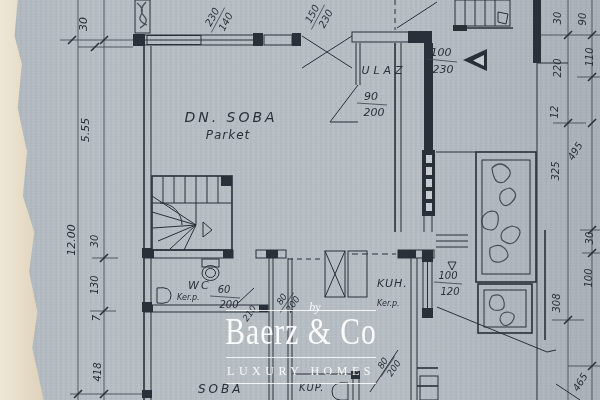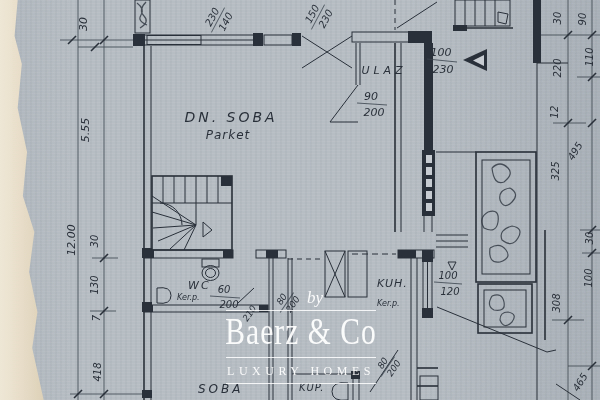--- a/index.html
+++ b/index.html
@@ -28,7 +28,7 @@
   .tick{stroke:#2a3039;stroke-width:1.6;}
   .squig{stroke:#343b44;stroke-width:1.2;fill:none;opacity:.85;}
   .wm{position:absolute;left:226px;top:284px;width:150px;color:rgba(255,255,255,.93);text-align:center;}
-  .wm-by{position:absolute;top:4px;left:14px;width:100%;font-family:"Liberation Serif",serif;font-style:italic;font-size:17px;text-align:center;}
+  .wm-by{position:absolute;top:16px;left:14px;width:100%;font-family:"Liberation Serif",serif;font-style:italic;font-size:12px;text-align:center;}
   .wm-rule{position:absolute;left:0;width:100%;height:1px;background:rgba(255,255,255,.85);}
   .wm-brand{position:absolute;top:26px;left:0;width:100%;font-family:"Liberation Serif",serif;font-size:29px;letter-spacing:1px;transform:scale(1.02,1.3);transform-origin:center top;white-space:nowrap;}
   .wm-tag{position:absolute;top:80px;left:0;width:100%;font-family:"Liberation Serif",serif;font-size:12px;letter-spacing:4.5px;white-space:nowrap;}

